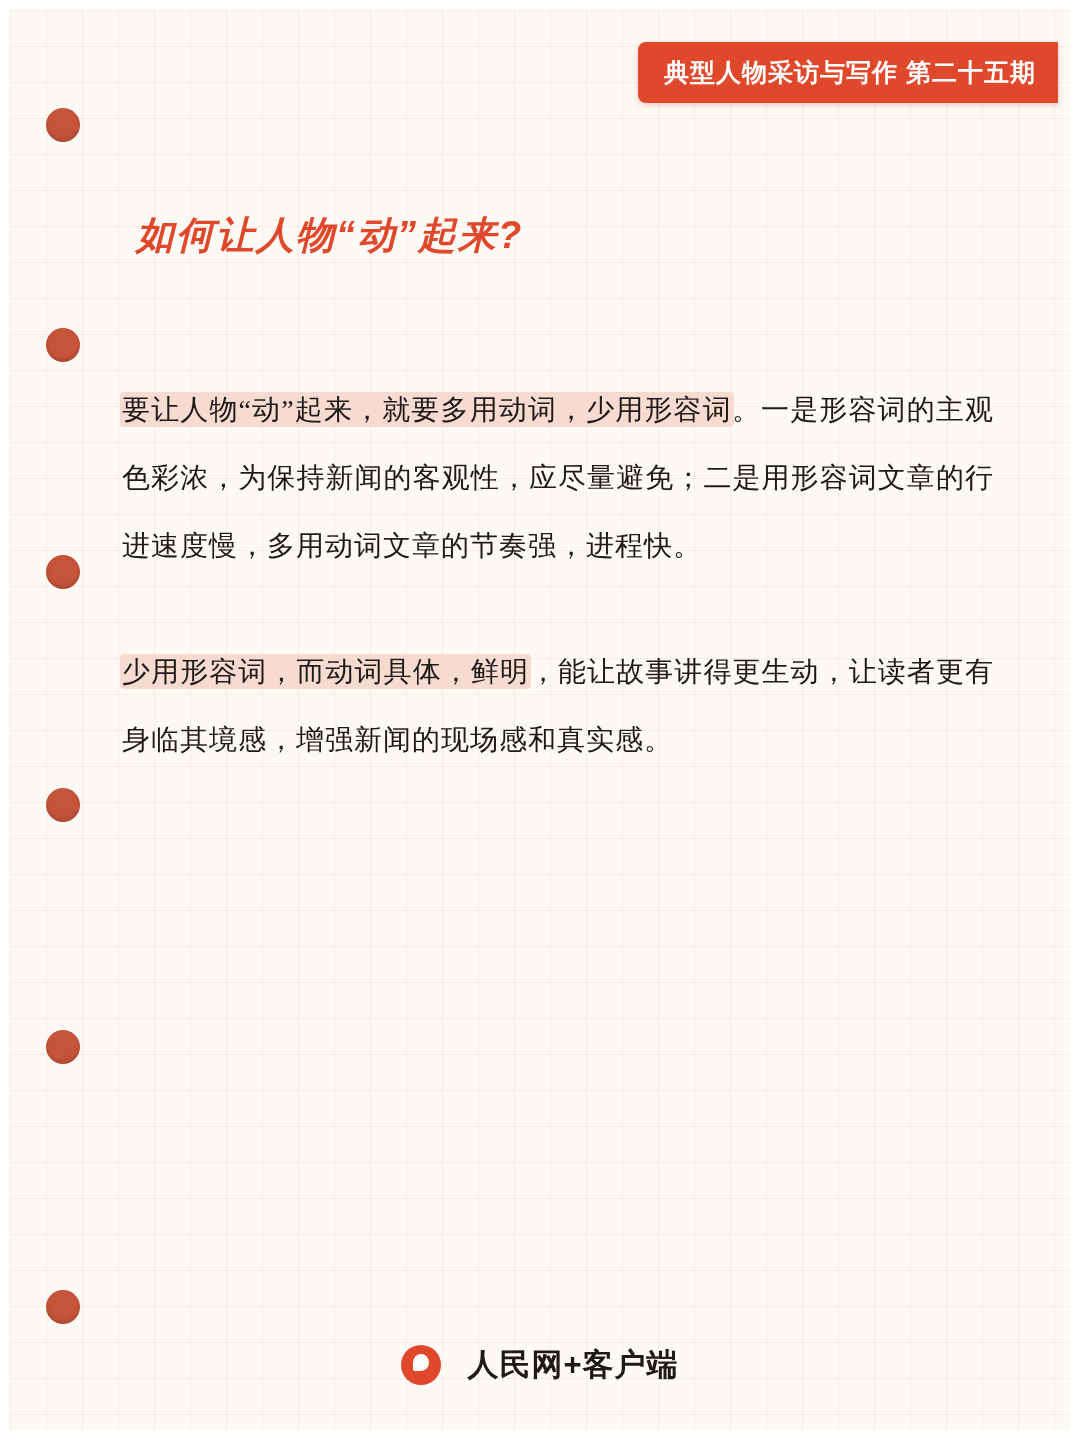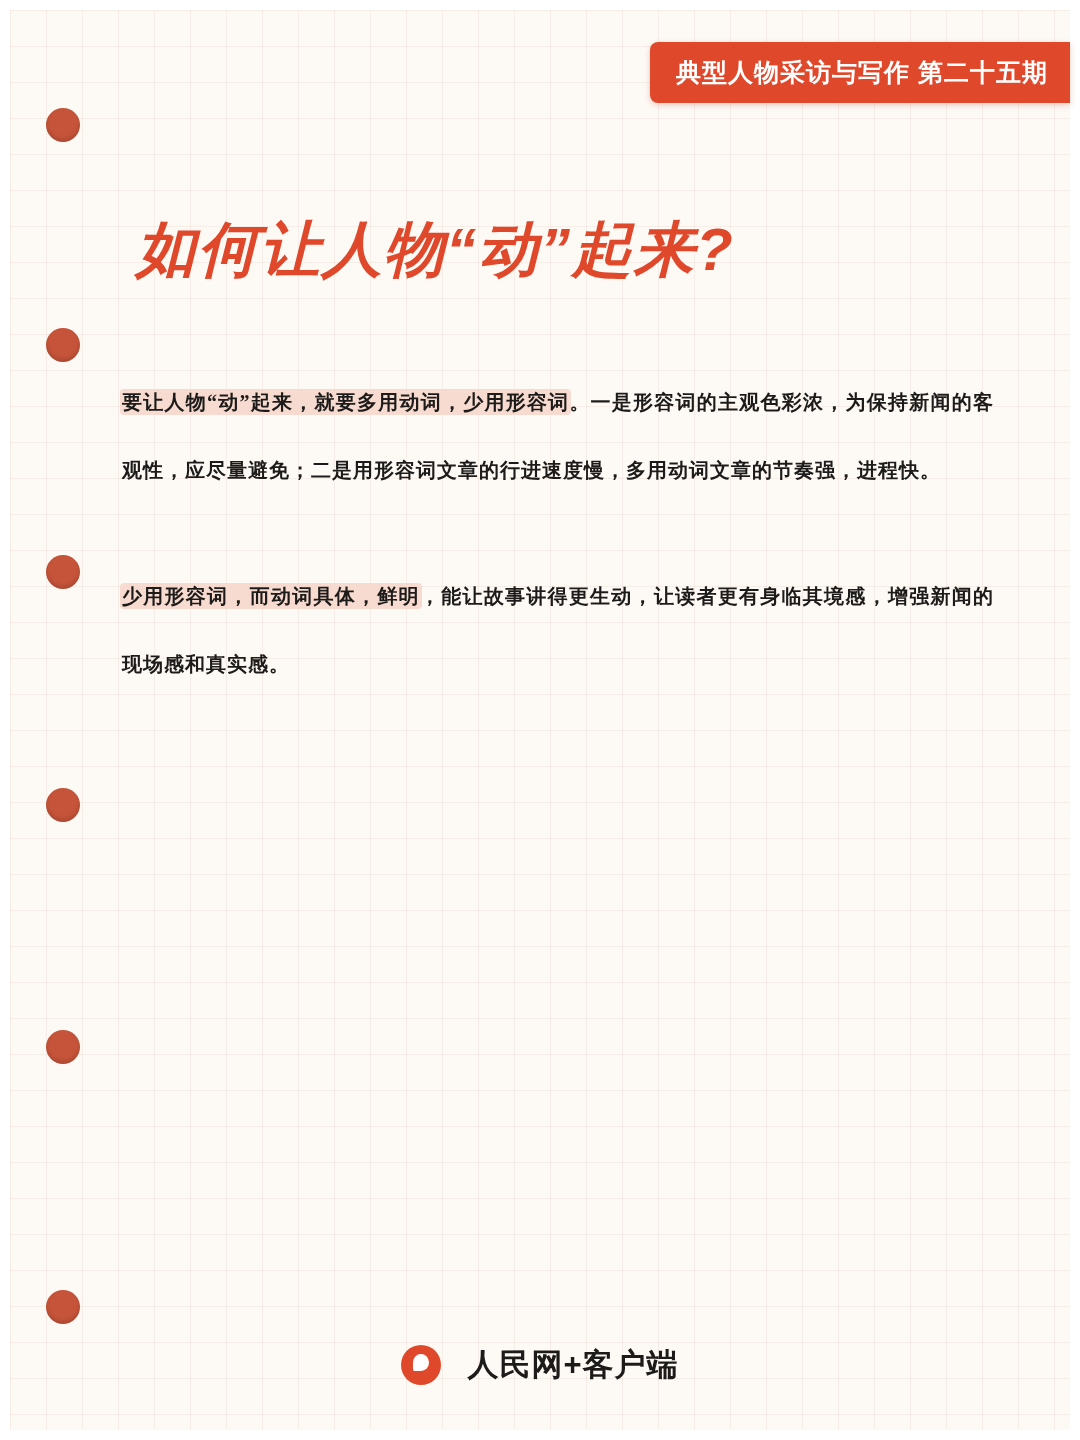--- a/index.html
+++ b/index.html
@@ -48,7 +48,7 @@
   .ribbon {
     position: absolute;
     top: 32px;
-    right: 0;
+    right: 12px;
     background: #e0482b;
     color: #ffffff;
     font-family: "Liberation Sans", sans-serif;

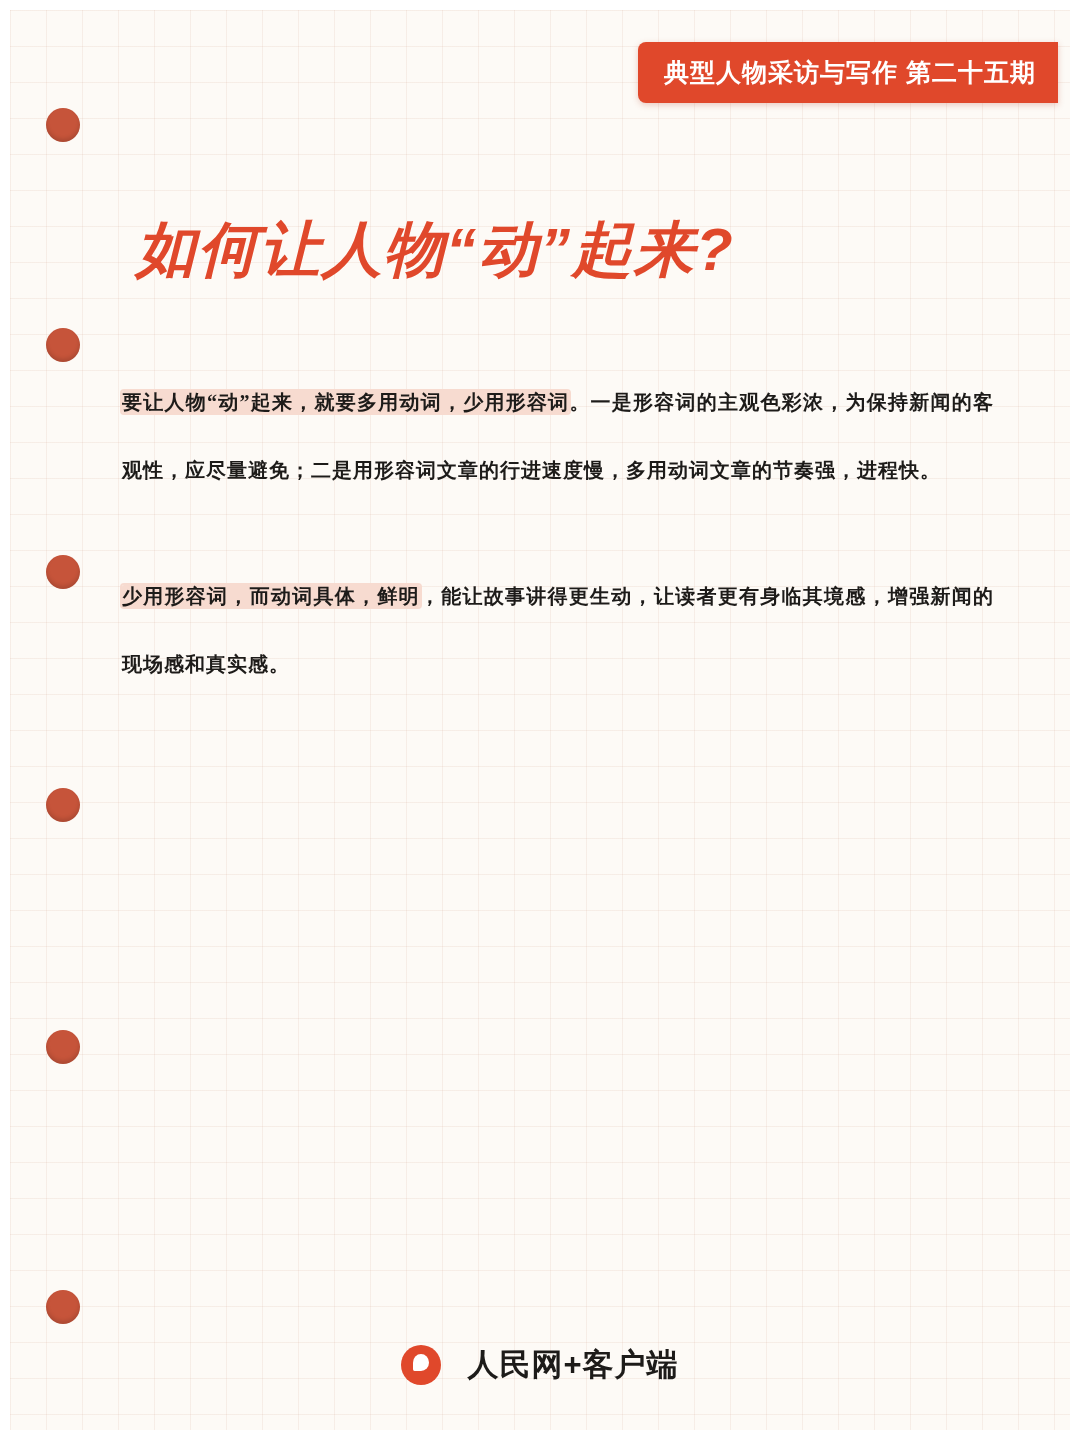--- a/index.html
+++ b/index.html
@@ -73,7 +73,7 @@
     font-family: "Liberation Sans", sans-serif;
     font-weight: bold;
     font-style: italic;
-    font-size: 60px;
+    font-size: 38px;
     color: #e0482b;
     letter-spacing: 2px;
     padding: 4px 10px 6px 6px;

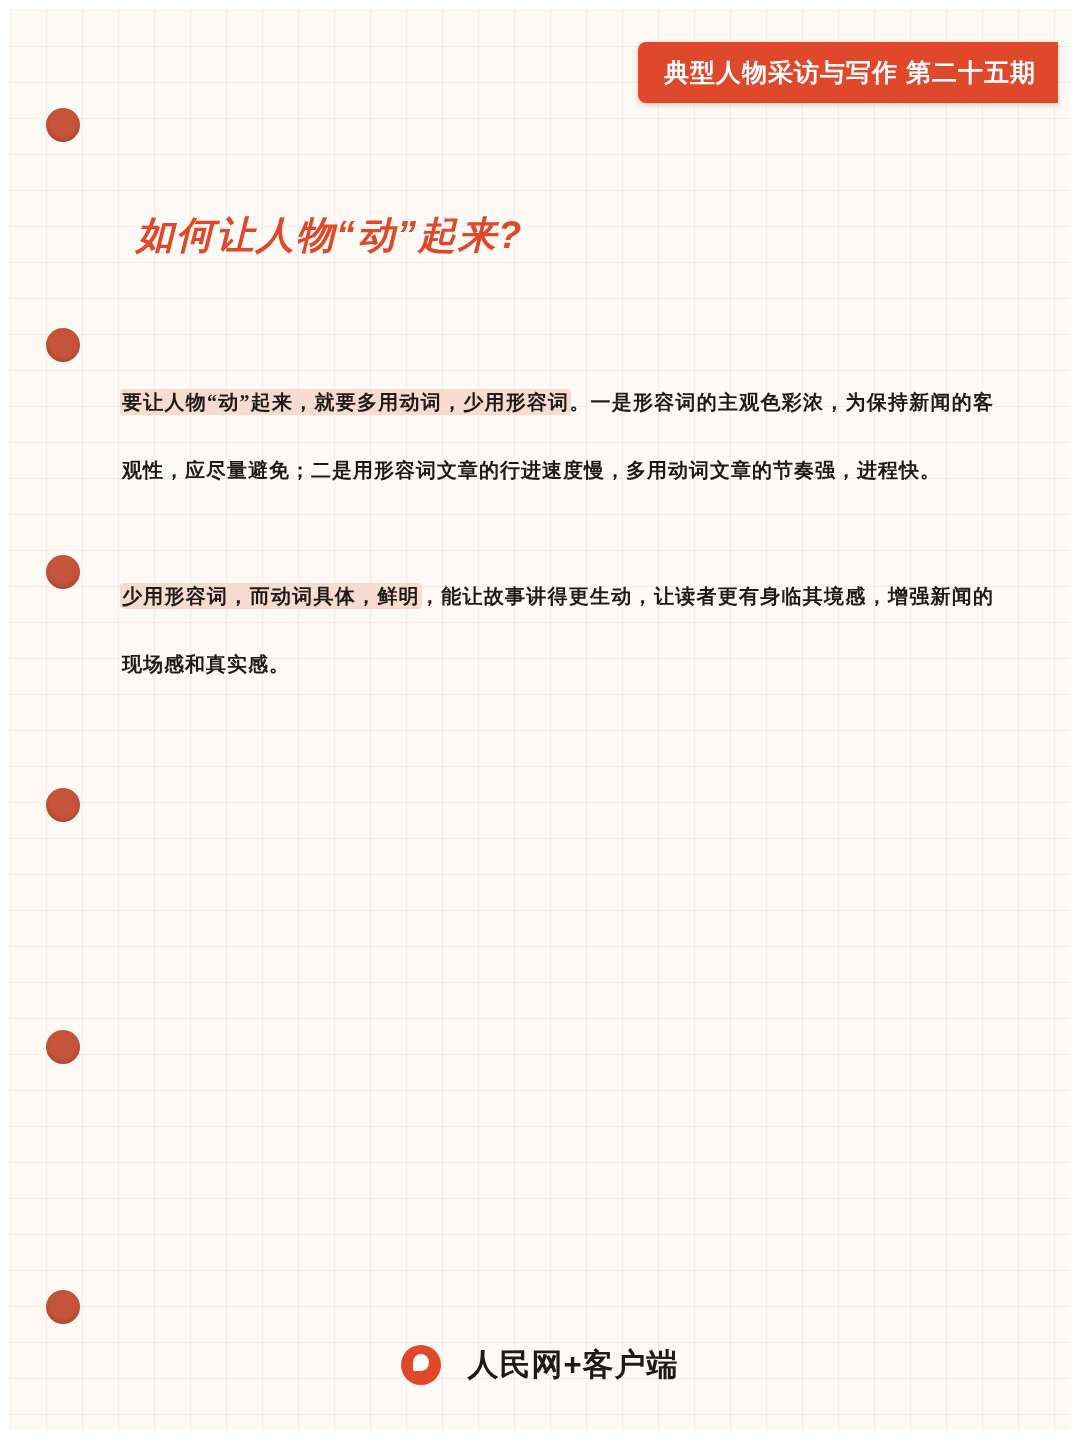--- a/index.html
+++ b/index.html
@@ -100,13 +100,12 @@
     width: 872px;
   }
   .para {
-    font-size: 20px;
+    font-size: 28px;
     line-height: 68px;
     color: #1d1b19;
     letter-spacing: 1px;
     margin-bottom: 44px;
     text-align: justify;
-    font-weight: bold;
   }
   .para .hl {
     background: #f7dbd0;

